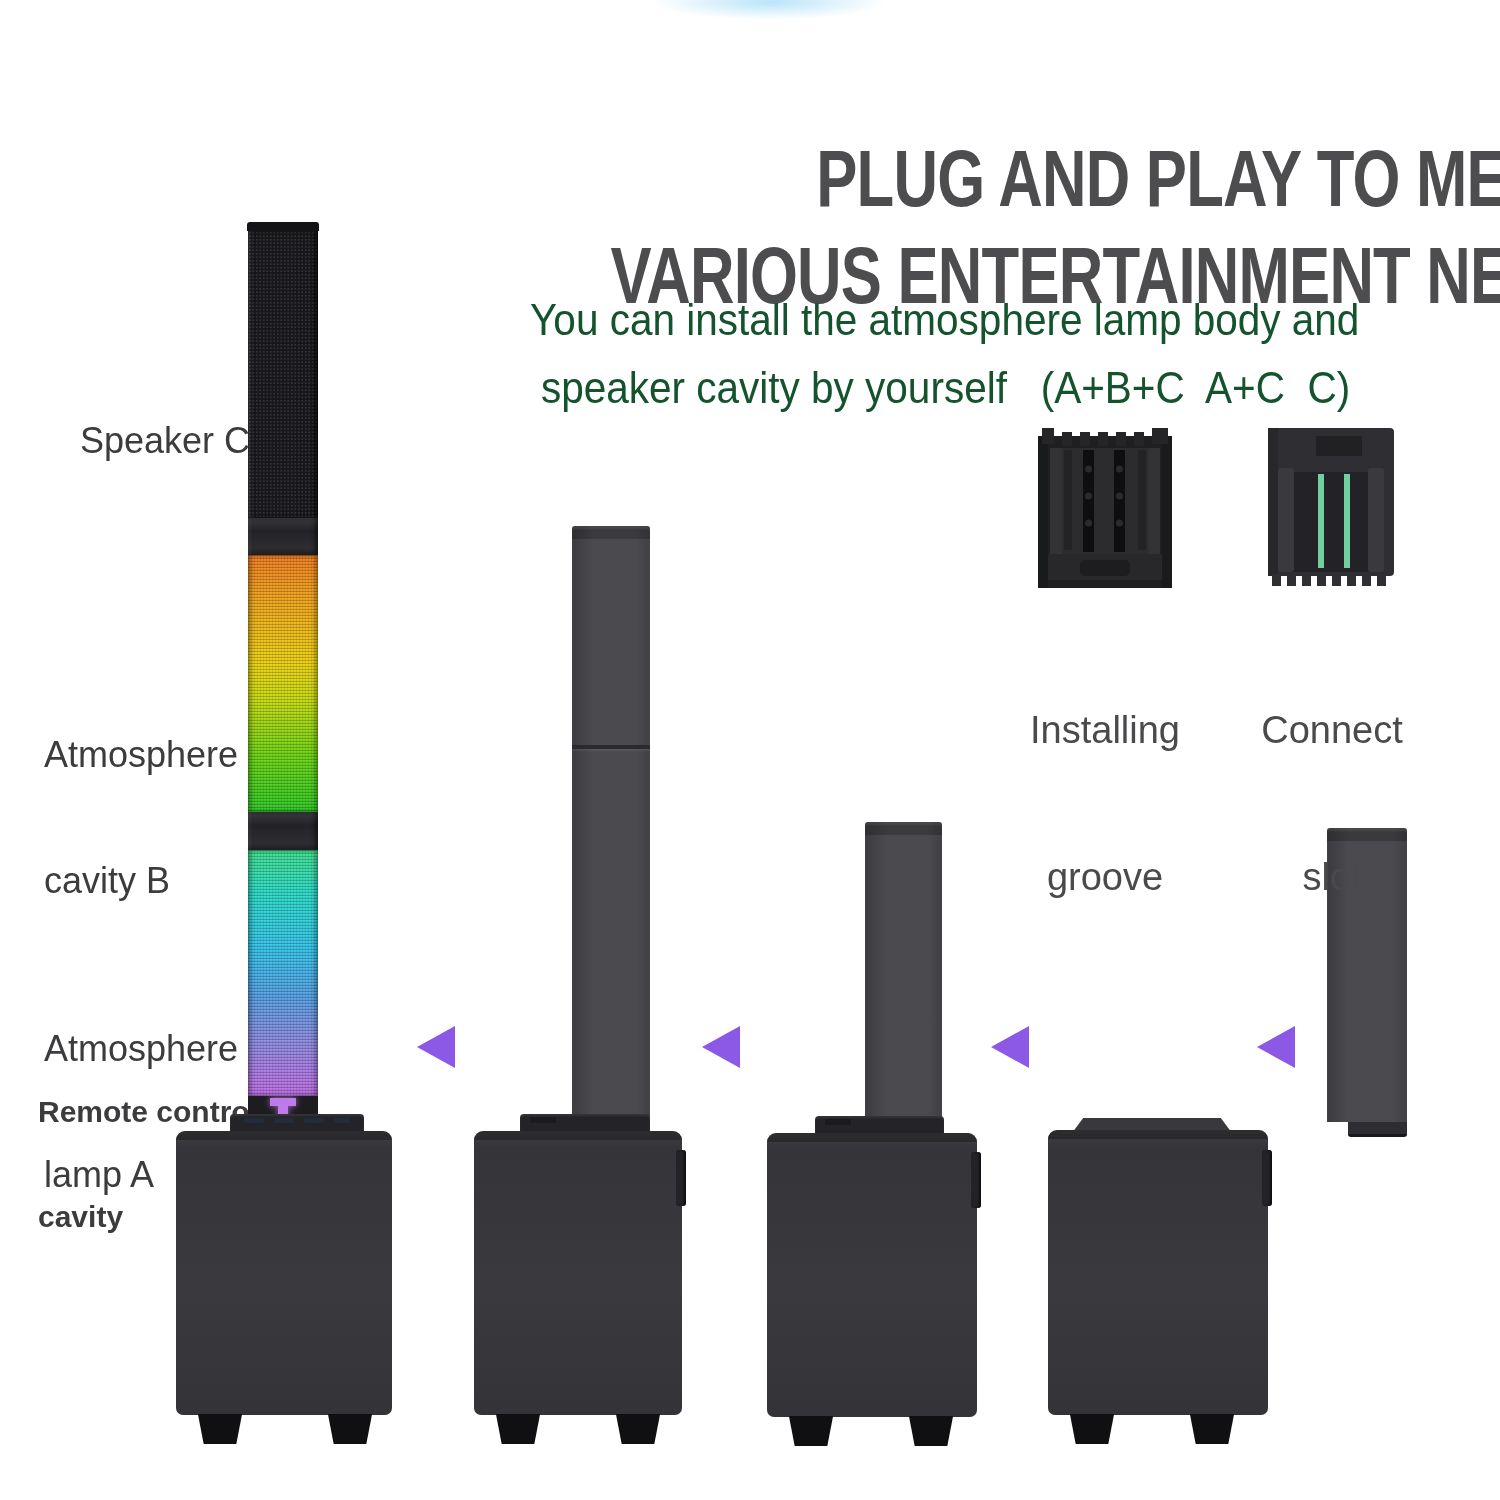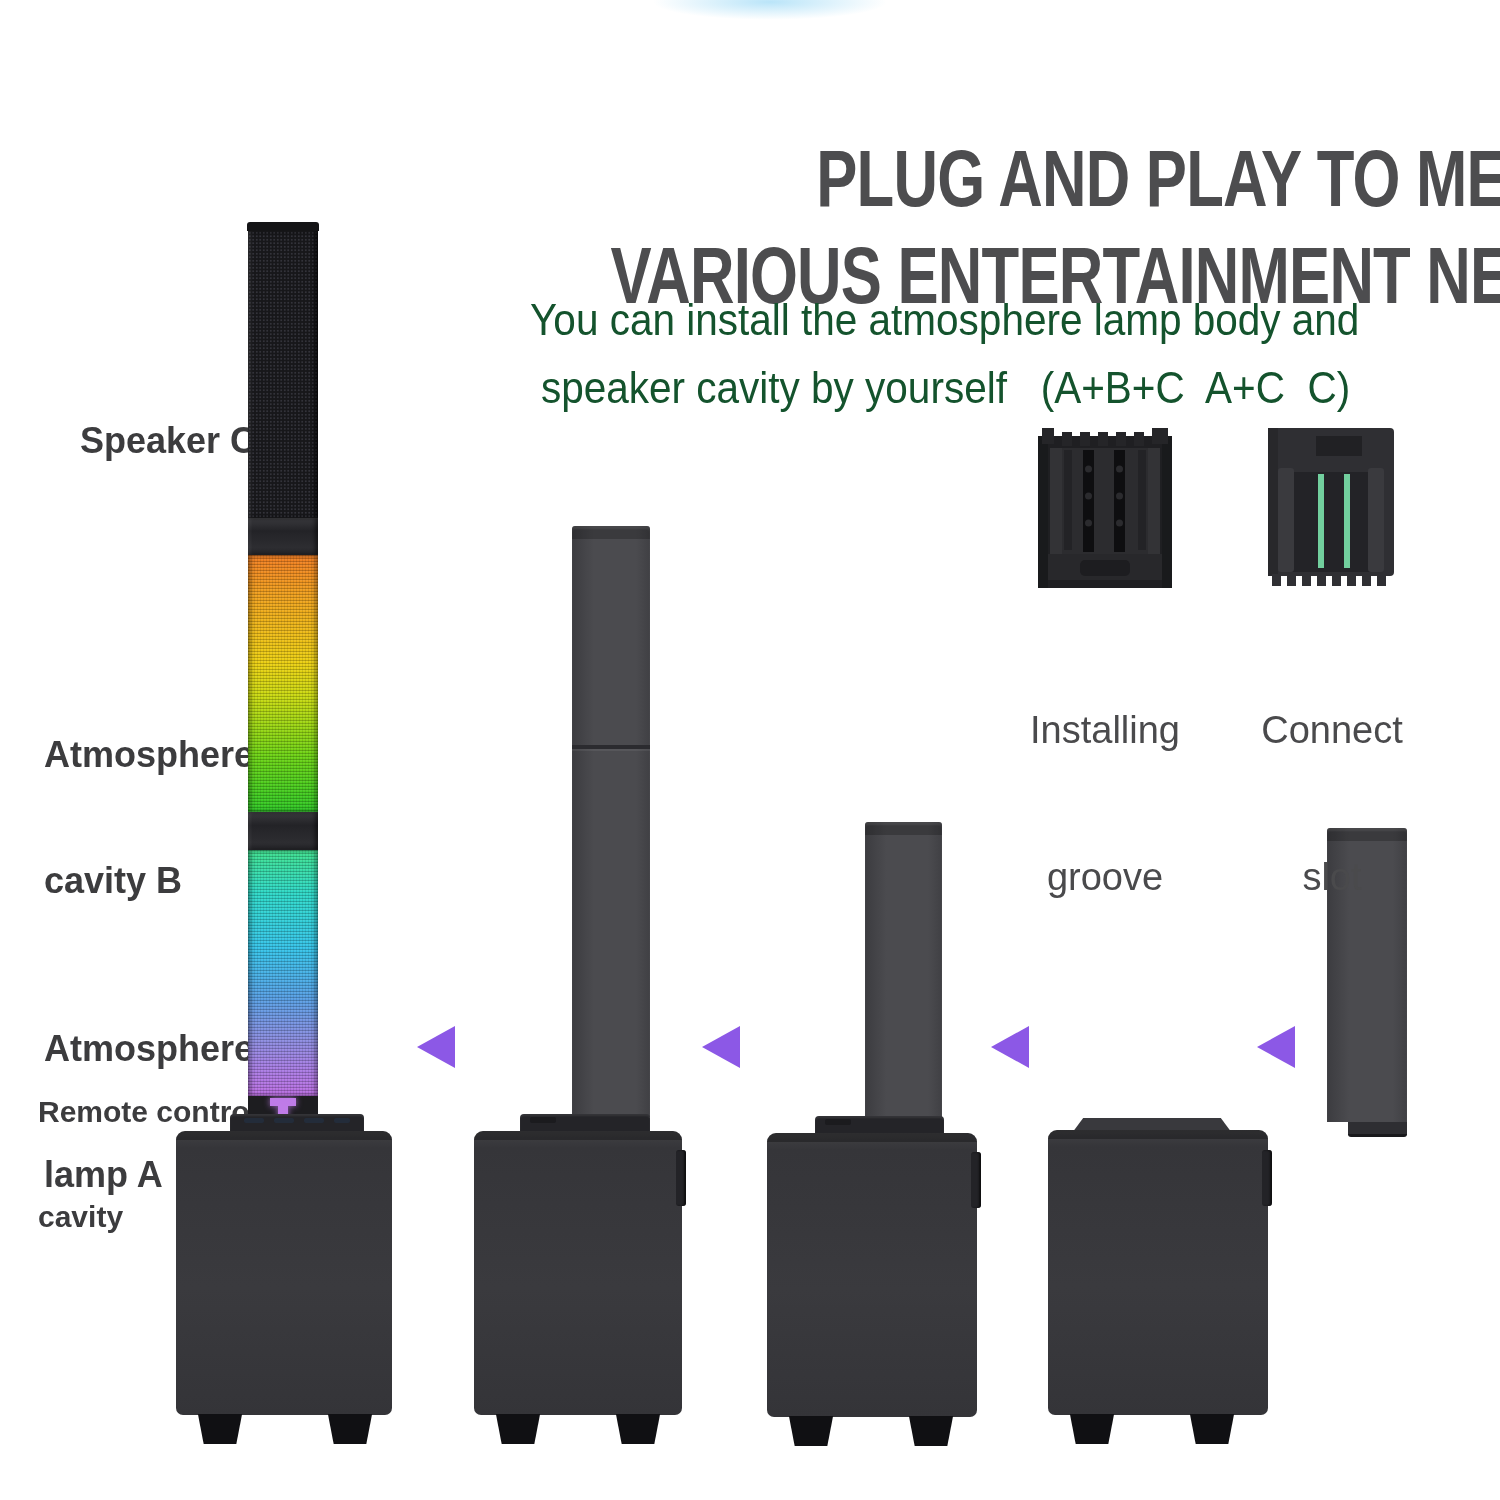--- a/index.html
+++ b/index.html
@@ -13,7 +13,7 @@
   .cond{display:inline-block;transform:scaleX(0.78);transform-origin:50% 50%;letter-spacing:-1px;}
   .cond2{display:inline-block;transform:scaleX(0.9);transform-origin:50% 50%;}
   
-  .plabel{position:absolute;color:#3c3c3e;font-weight:700;font-size:36px;line-height:42px;white-space:pre;}
+  .plabel{position:absolute;color:#3c3c3e;font-weight:400;font-size:36px;line-height:42px;white-space:pre;}
   .plabel-sm{position:absolute;color:#3c3c3e;font-weight:600;font-size:30px;line-height:35px;white-space:pre;}
   
   .glow{position:absolute;border-radius:50%;

